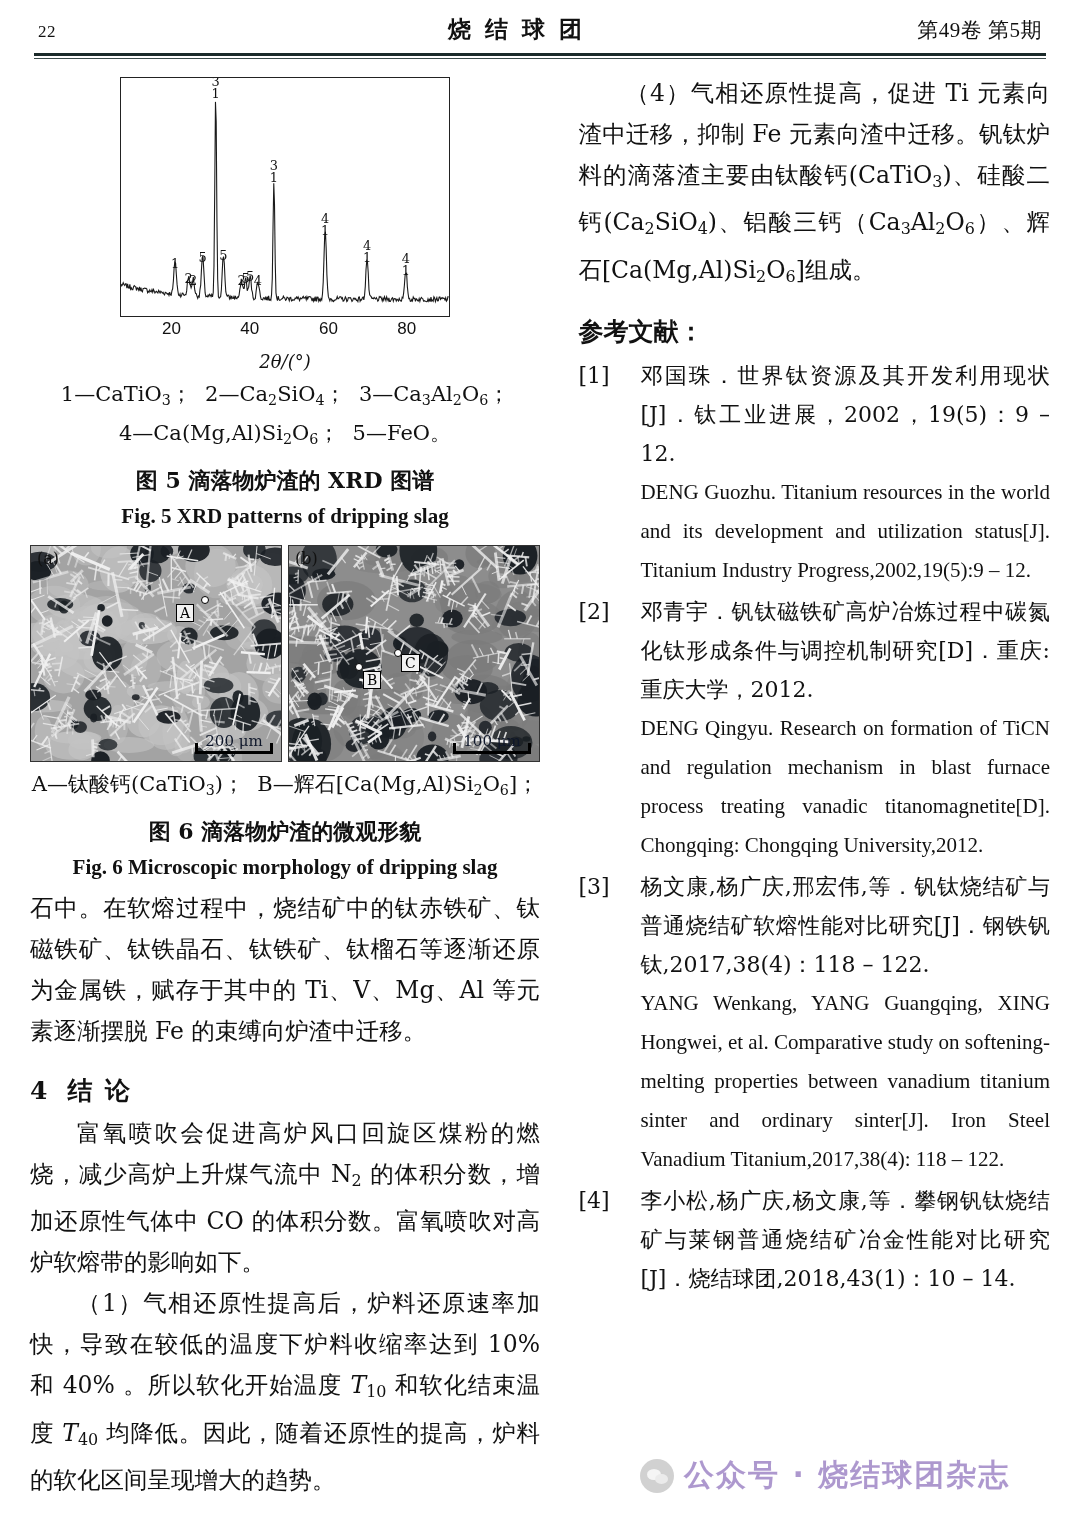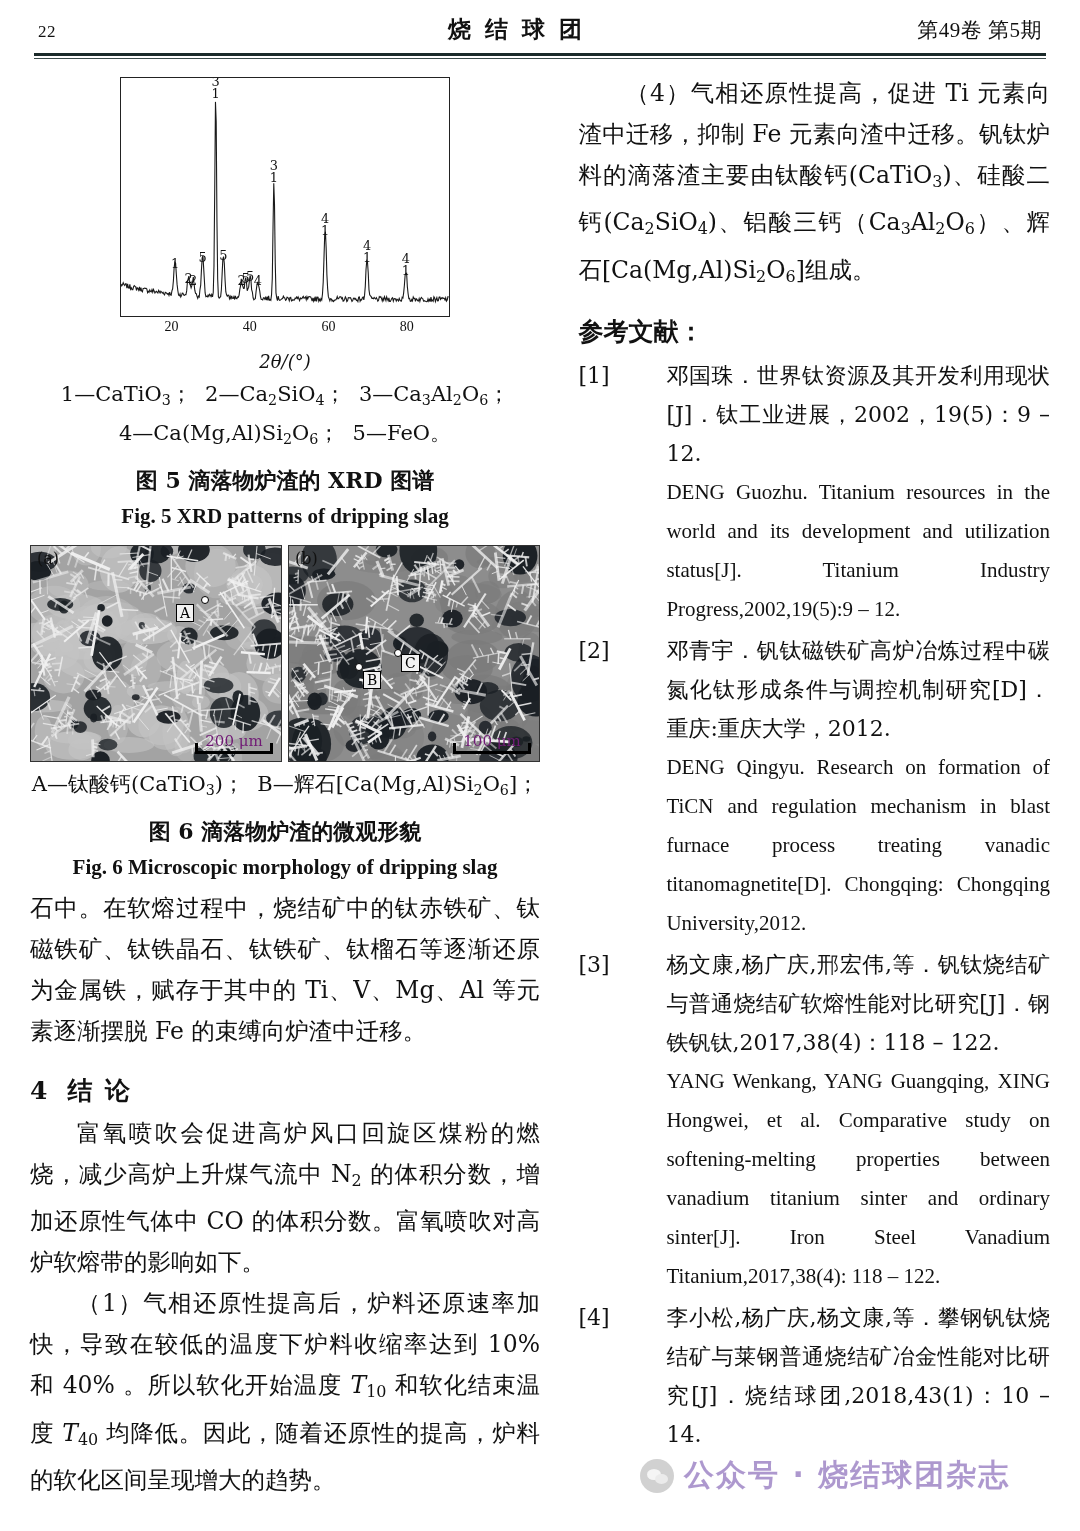--- a/index.html
+++ b/index.html
@@ -78,8 +78,8 @@
   .xrd-axis {
     position: relative;
     height: 40px;
-    font-size: 14px;
-    font-family: Liberation Serif, serif;
+    font-size: 17px;
+    font-family: Liberation Sans, sans-serif;
   }
   .xrd-axis span { position: absolute; top: 2px; transform: translateX(-50%); }
   .xrd-xlabel {

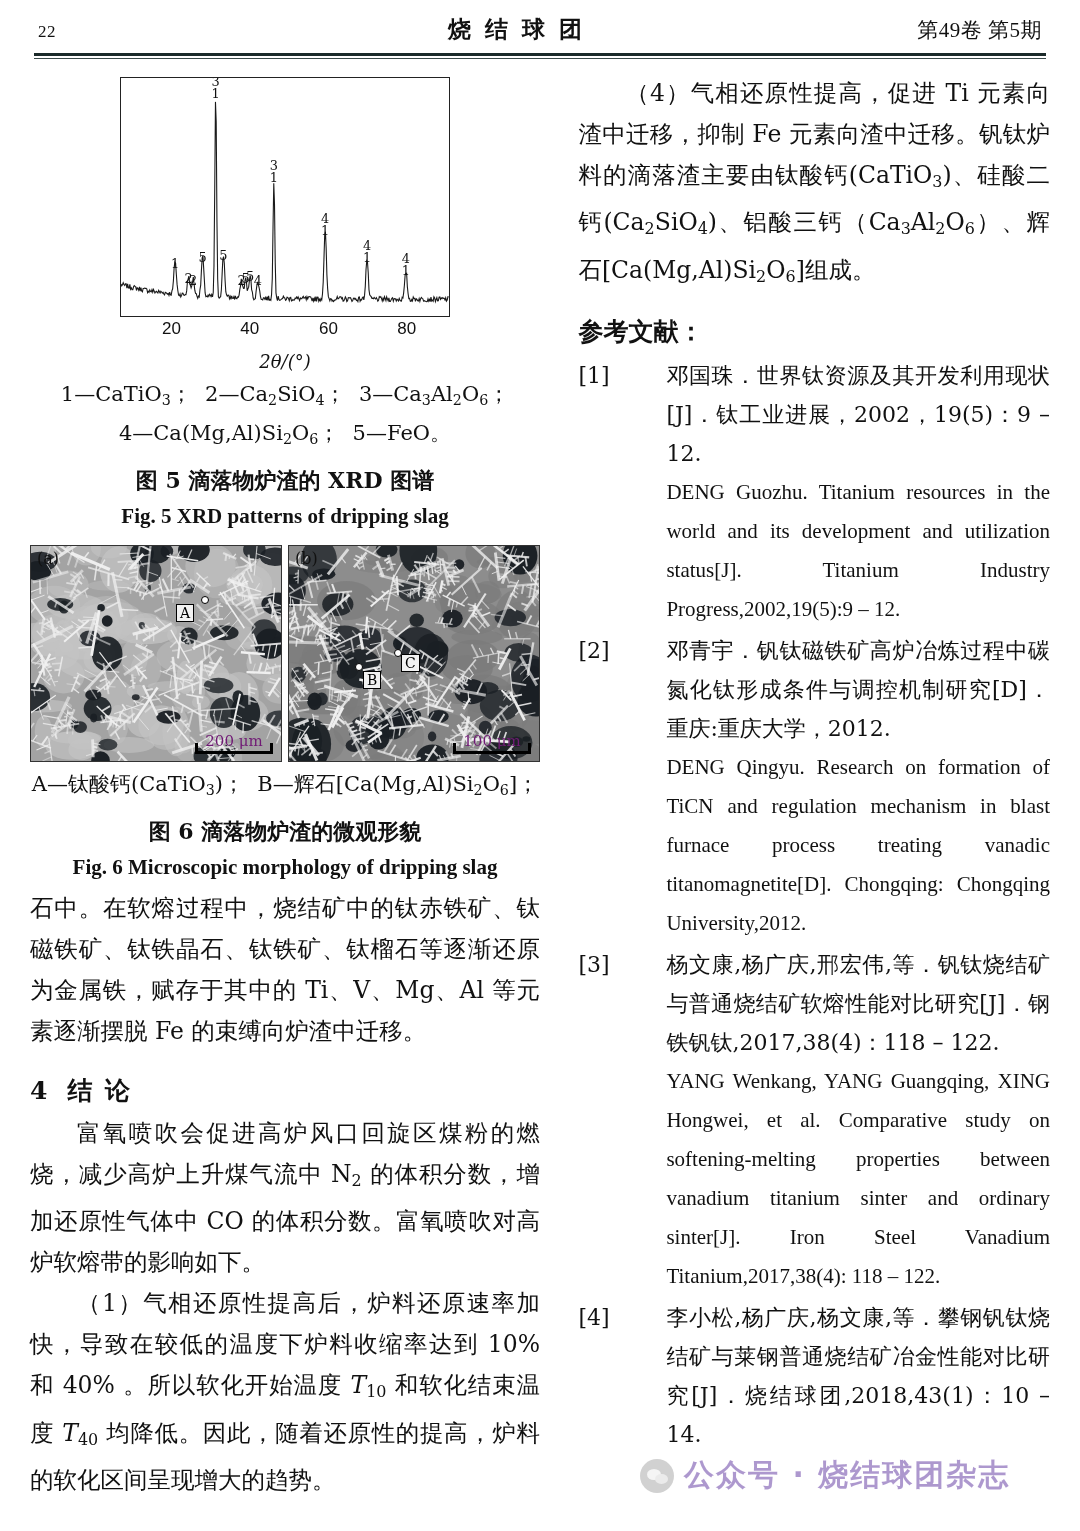--- a/index.html
+++ b/index.html
@@ -177,7 +177,7 @@
     font-size: 22px; line-height: 39px;
     font-family: "DejaVu Serif", serif;
   }
-  .ref .bodytext { flex: 1; margin-left: 26px; }
+  .ref .bodytext { flex: 1; }
   .ref .cn {
     font-size: 22px; line-height: 39px;
     text-align: justify; text-justify: inter-ideograph;

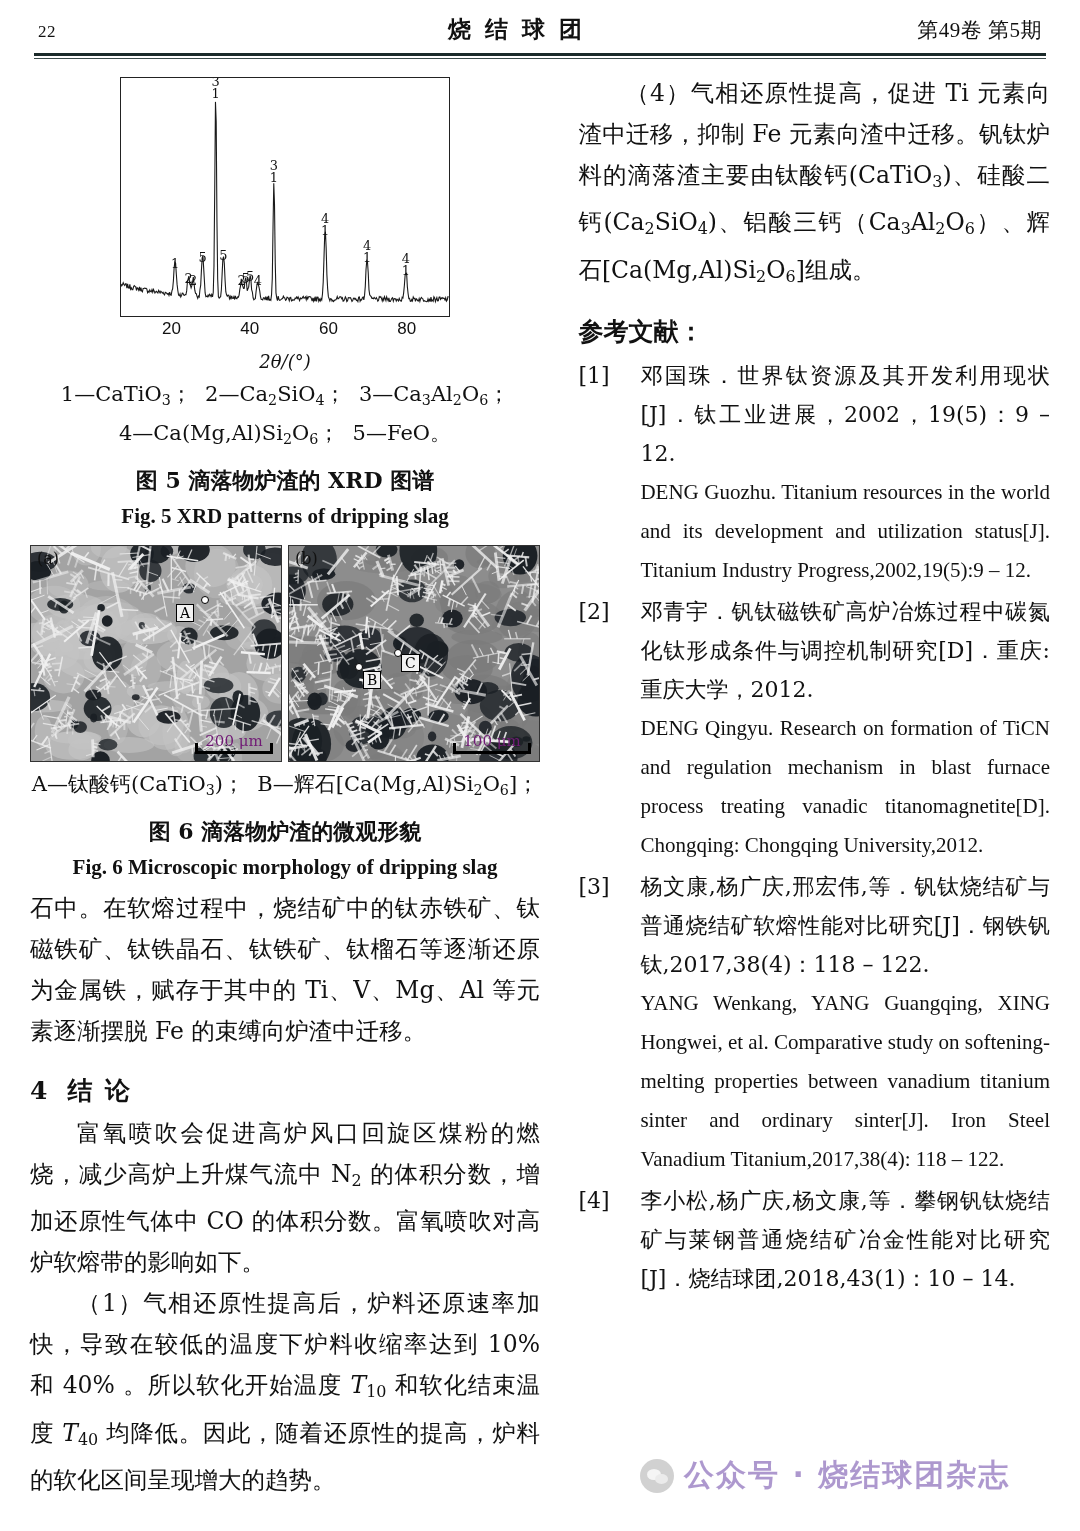--- a/index.html
+++ b/index.html
@@ -138,7 +138,7 @@
   }
   .scalebar {
     position: absolute; right: 8px; bottom: 7px; z-index: 8;
-    color: #701a75; font-size: 15px; text-align: center;
+    color: #0f172a; font-size: 15px; text-align: center;
     font-family: "DejaVu Serif", serif;
   }
   .scalebar .bar {

